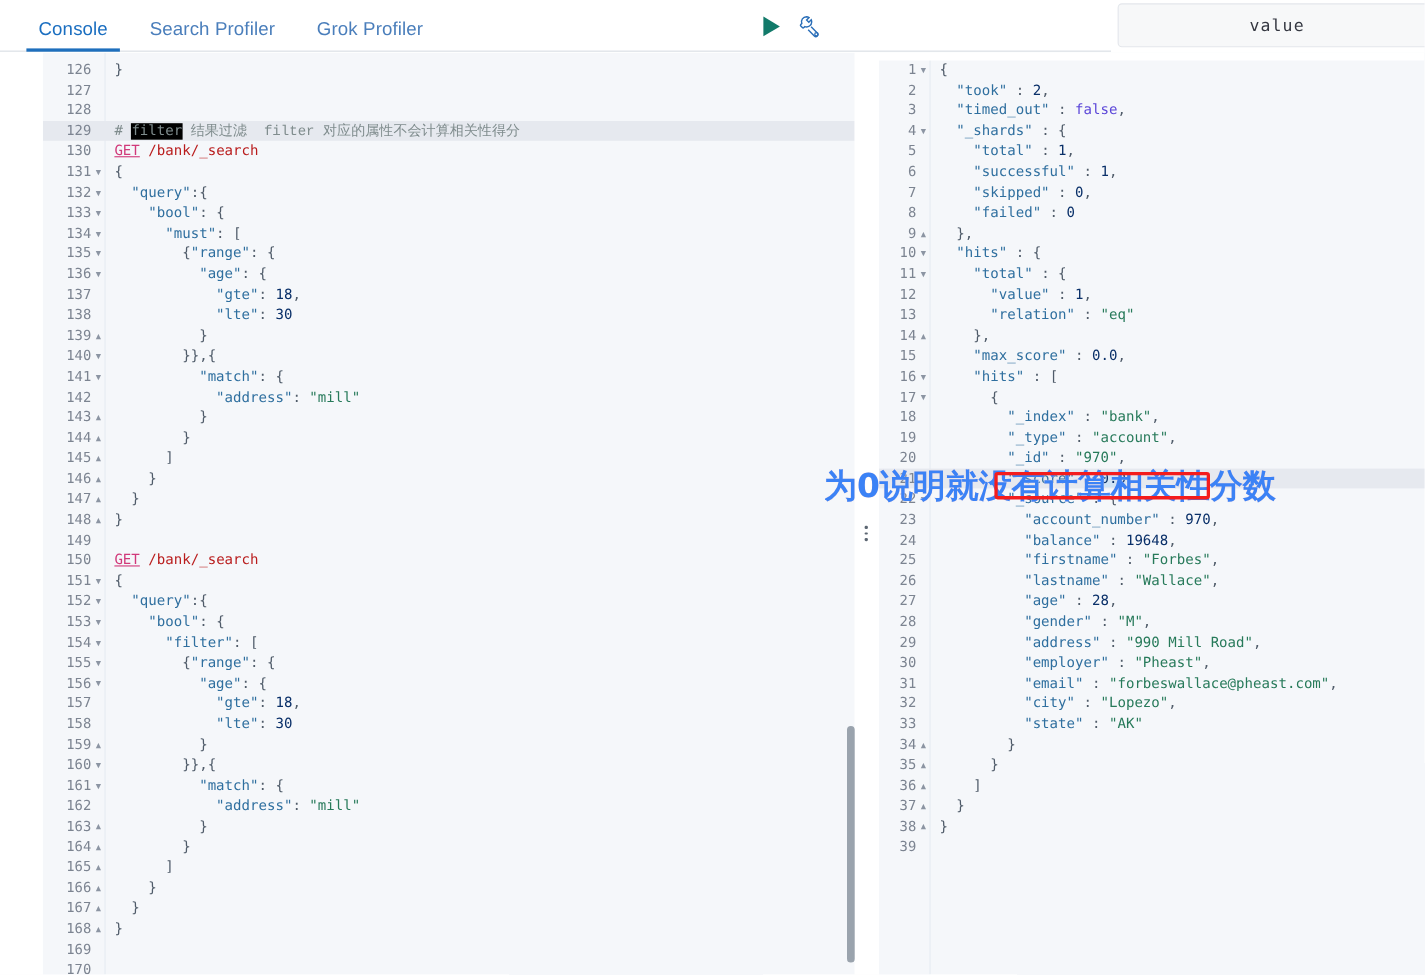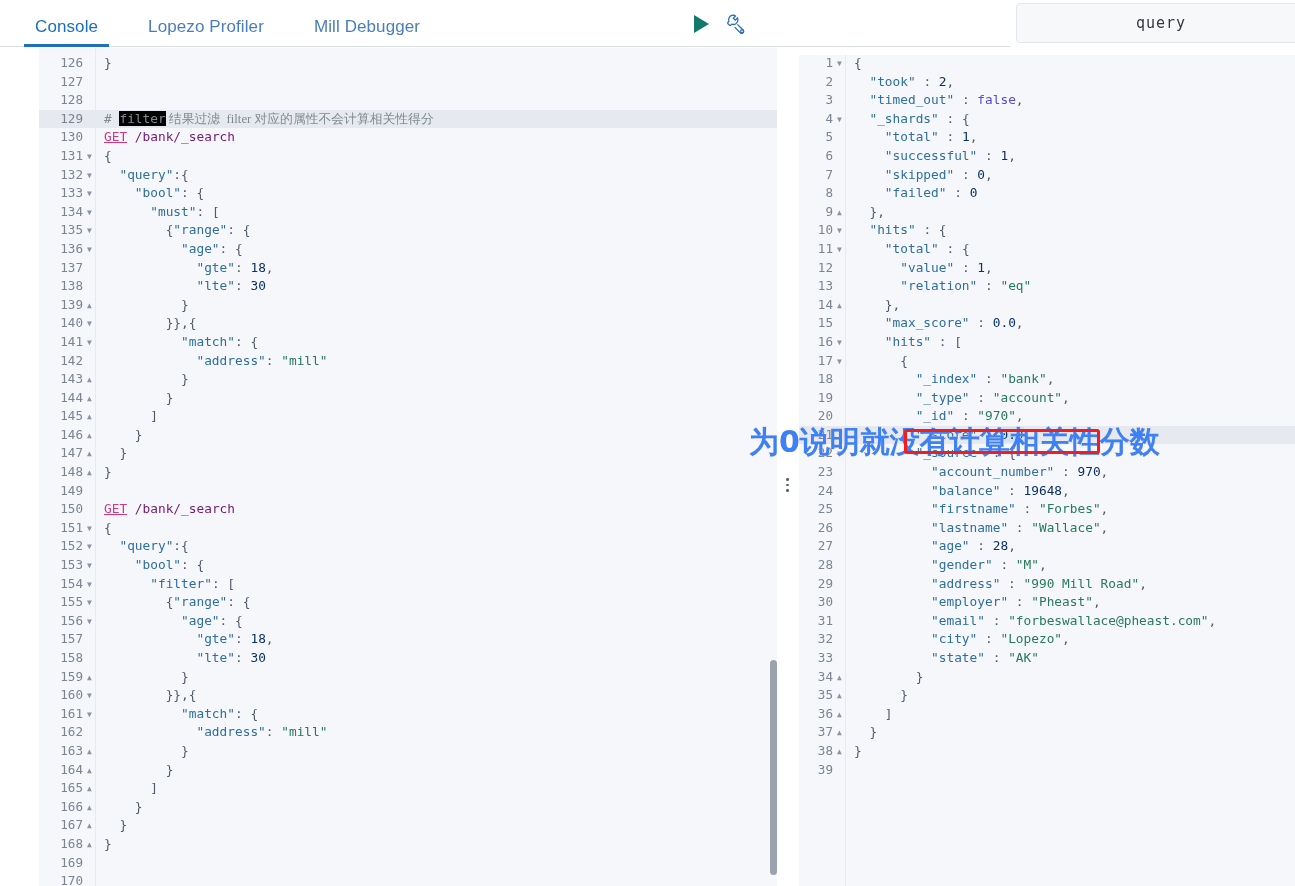--- a/index.html
+++ b/index.html
@@ -33,7 +33,7 @@
     align-items: flex-end;
     height: 47px;
     padding-left: 18px;
-    gap: 16px;
+    gap: 4px;
   }
   .tab {
     position: relative;

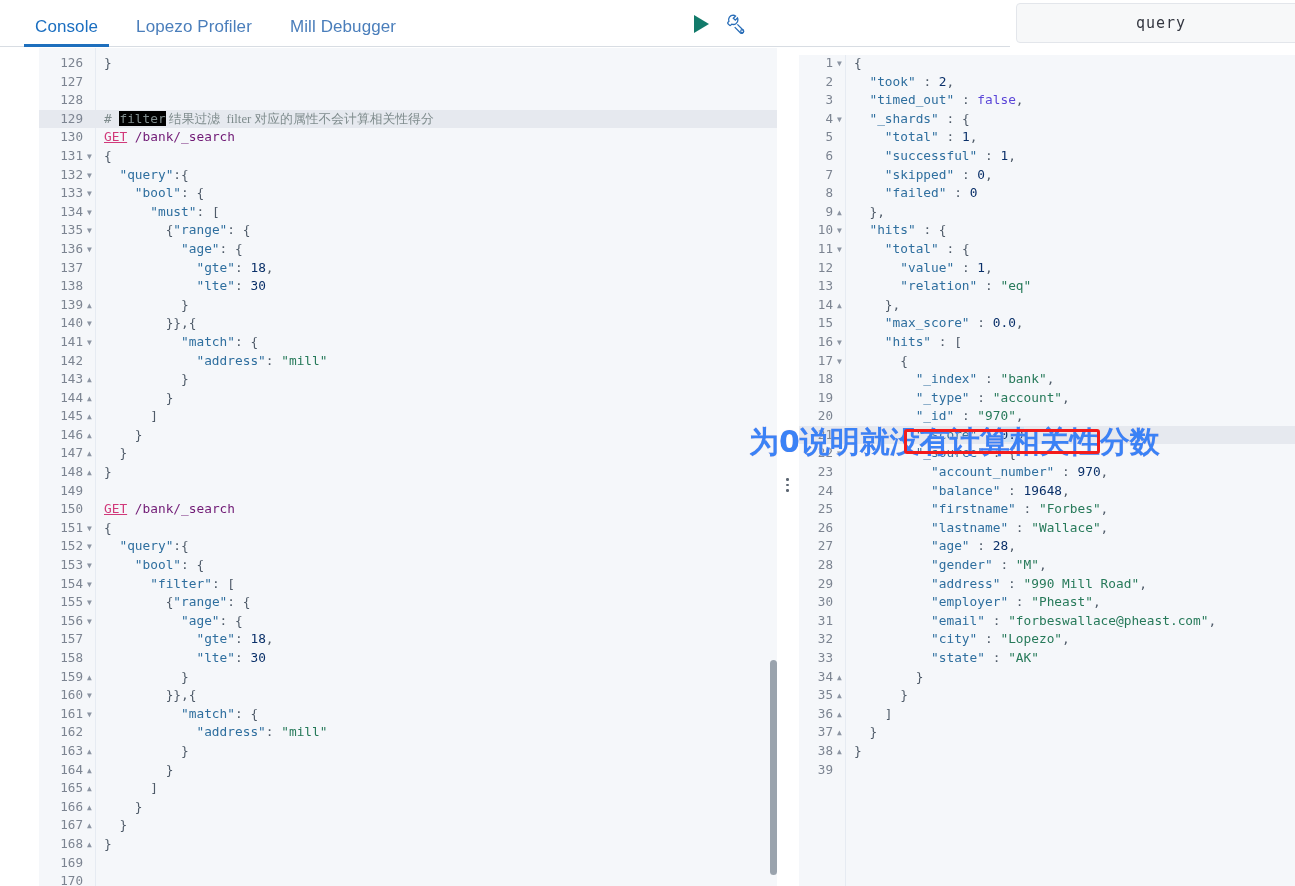--- a/index.html
+++ b/index.html
@@ -260,7 +260,7 @@
   <div class="tabbar">
     <div class="tabs" id="tab-list">
         <div class="tab active">Console</div>
-        <div class="tab">Lopezo Profiler</div>
+        <div class="tab">Search Profiler</div>
         <div class="tab">Mill Debugger</div>
       </div>
   </div>

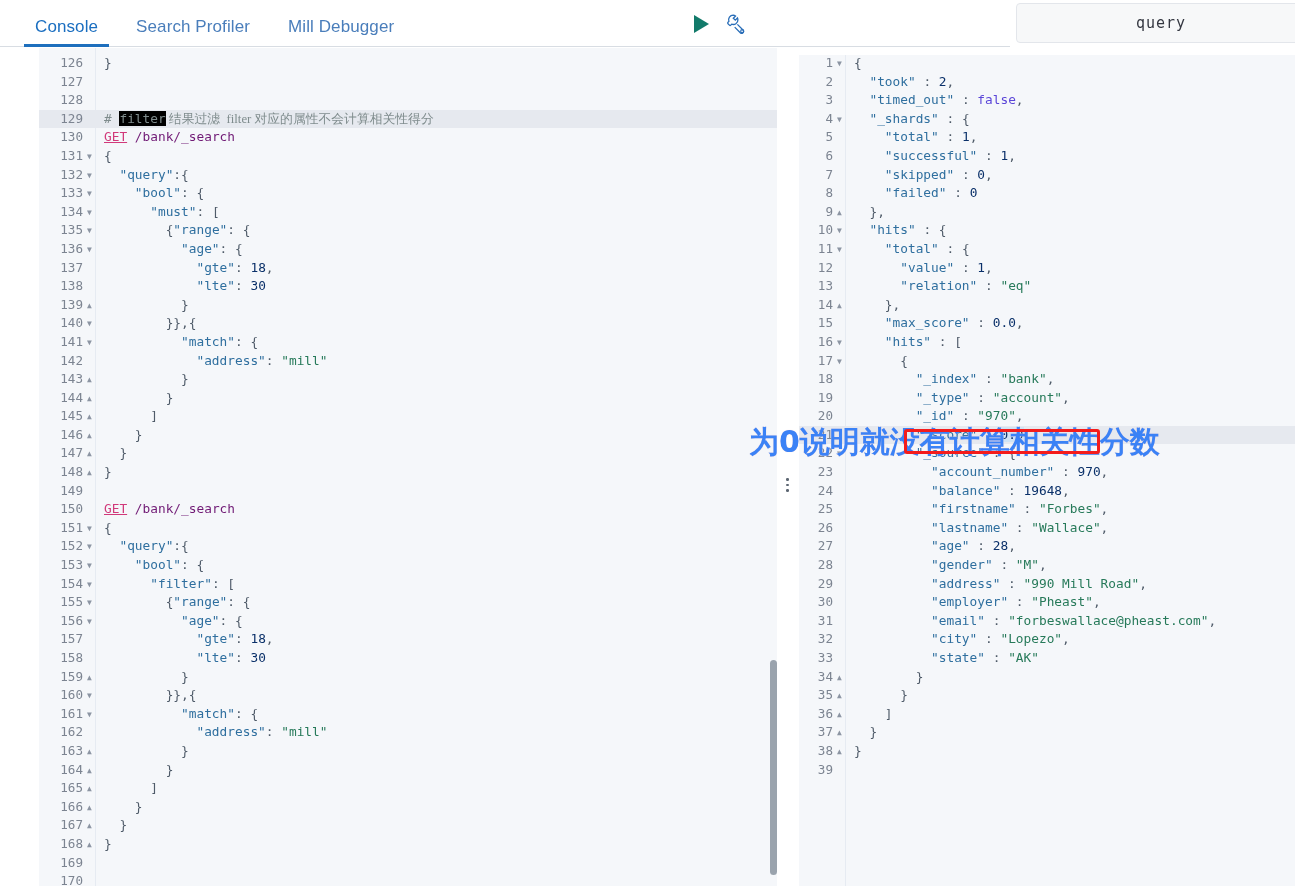--- a/index.html
+++ b/index.html
@@ -261,7 +261,7 @@
     <div class="tabs" id="tab-list">
         <div class="tab active">Console</div>
         <div class="tab">Search Profiler</div>
-        <div class="tab">Mill Debugger</div>
+        <div class="tab">Grok Profiler</div>
       </div>
   </div>
 

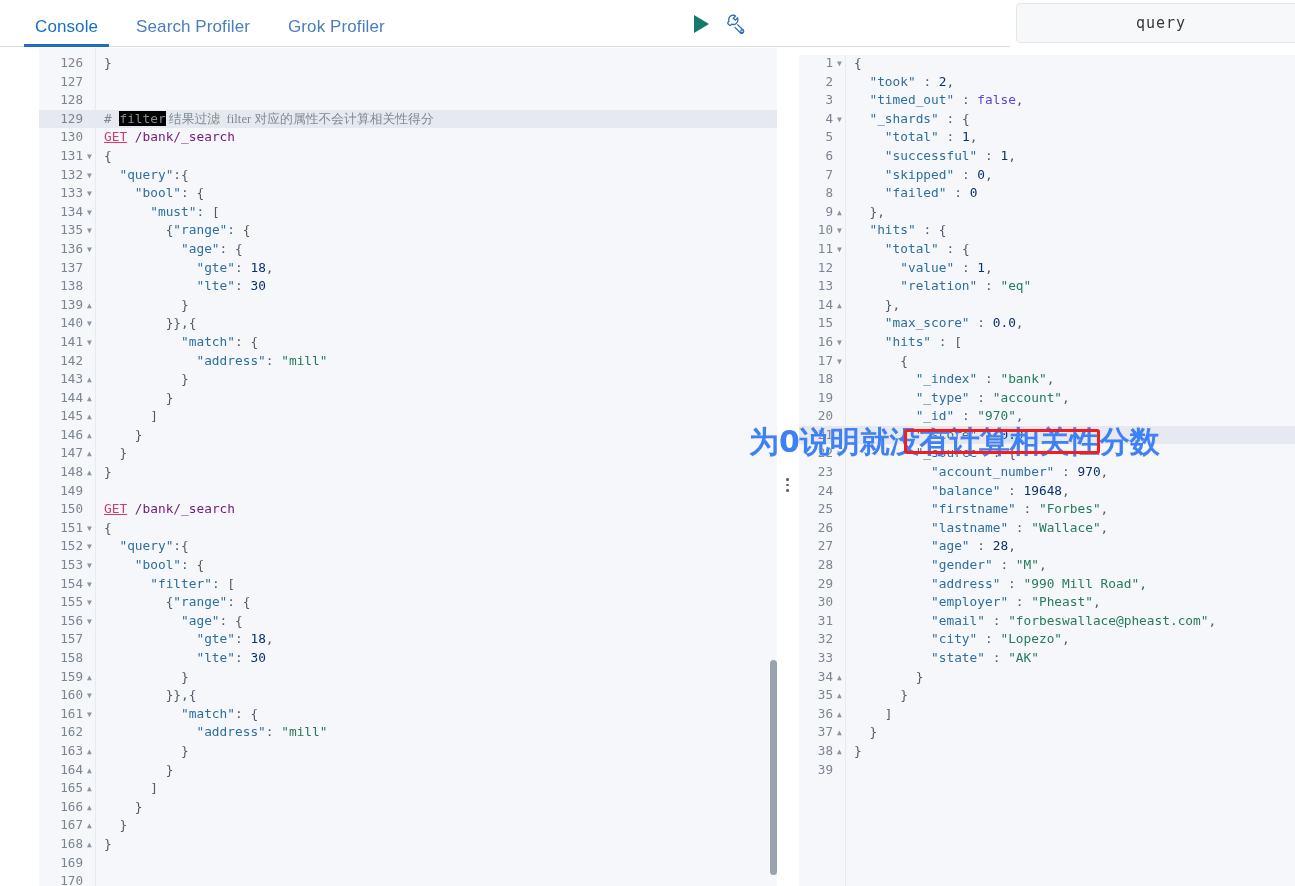--- a/index.html
+++ b/index.html
@@ -266,7 +266,7 @@
   </div>
 
   <div class="json-pill">
-    <span>query</span>
+    <span>value</span>
   </div>
 
   <div class="editor-area">

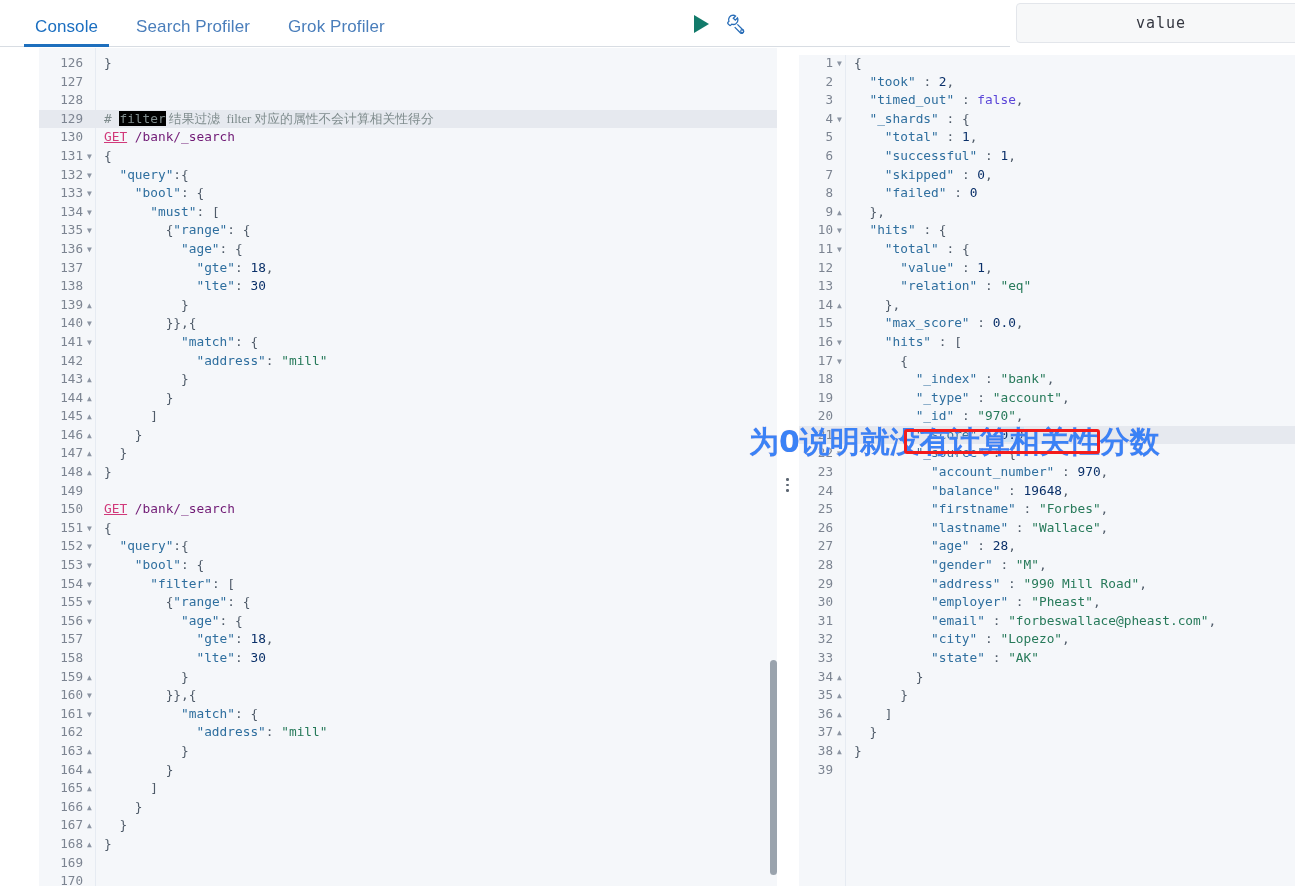--- a/index.html
+++ b/index.html
@@ -156,7 +156,7 @@
   .t-url      { color: #701a75; }
   .t-comment  { color: #7f8c8d; }
   .t-comment-hl { color: #7f8c8d; background: #000000; }
-  .t-cn       { color: #7f8c8d; font-family: Liberation Serif, serif; text-align: center; }
+  .t-cn       { color: #7f8c8d; font-family: Liberation Mono, monospace; text-align: center; }
   .sel        { background: #cfe3f5; }
 
   

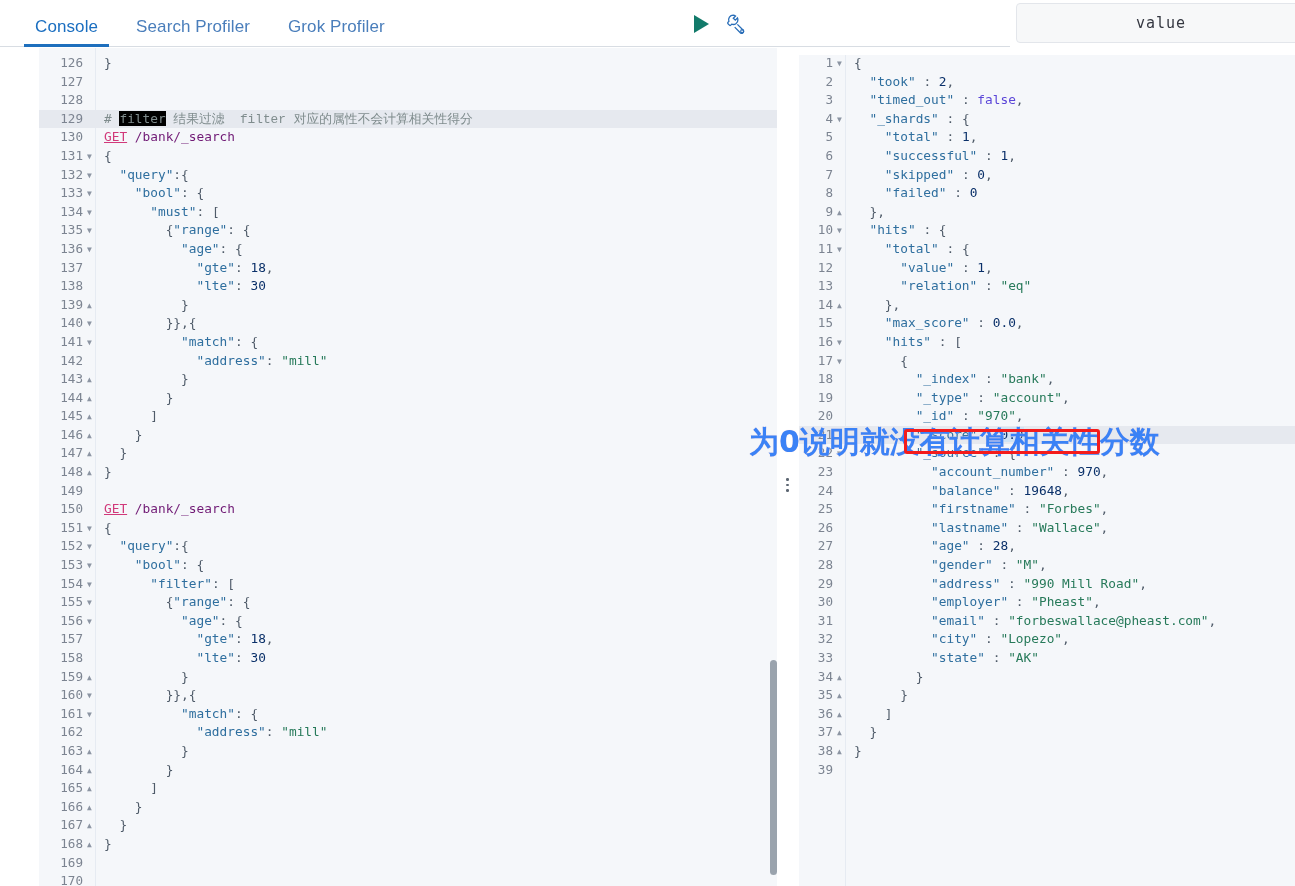--- a/index.html
+++ b/index.html
@@ -153,7 +153,7 @@
   .t-bool     { color: #5b46d8; margin-top: 28px; }
   .t-punct    { color: #4f5b69; }
   .t-method   { color: #d1397a; text-decoration: underline; }
-  .t-url      { color: #701a75; }
+  .t-url      { color: #b91c1c; }
   .t-comment  { color: #7f8c8d; }
   .t-comment-hl { color: #7f8c8d; background: #000000; }
   .t-cn       { color: #7f8c8d; font-family: Liberation Mono, monospace; text-align: center; }

